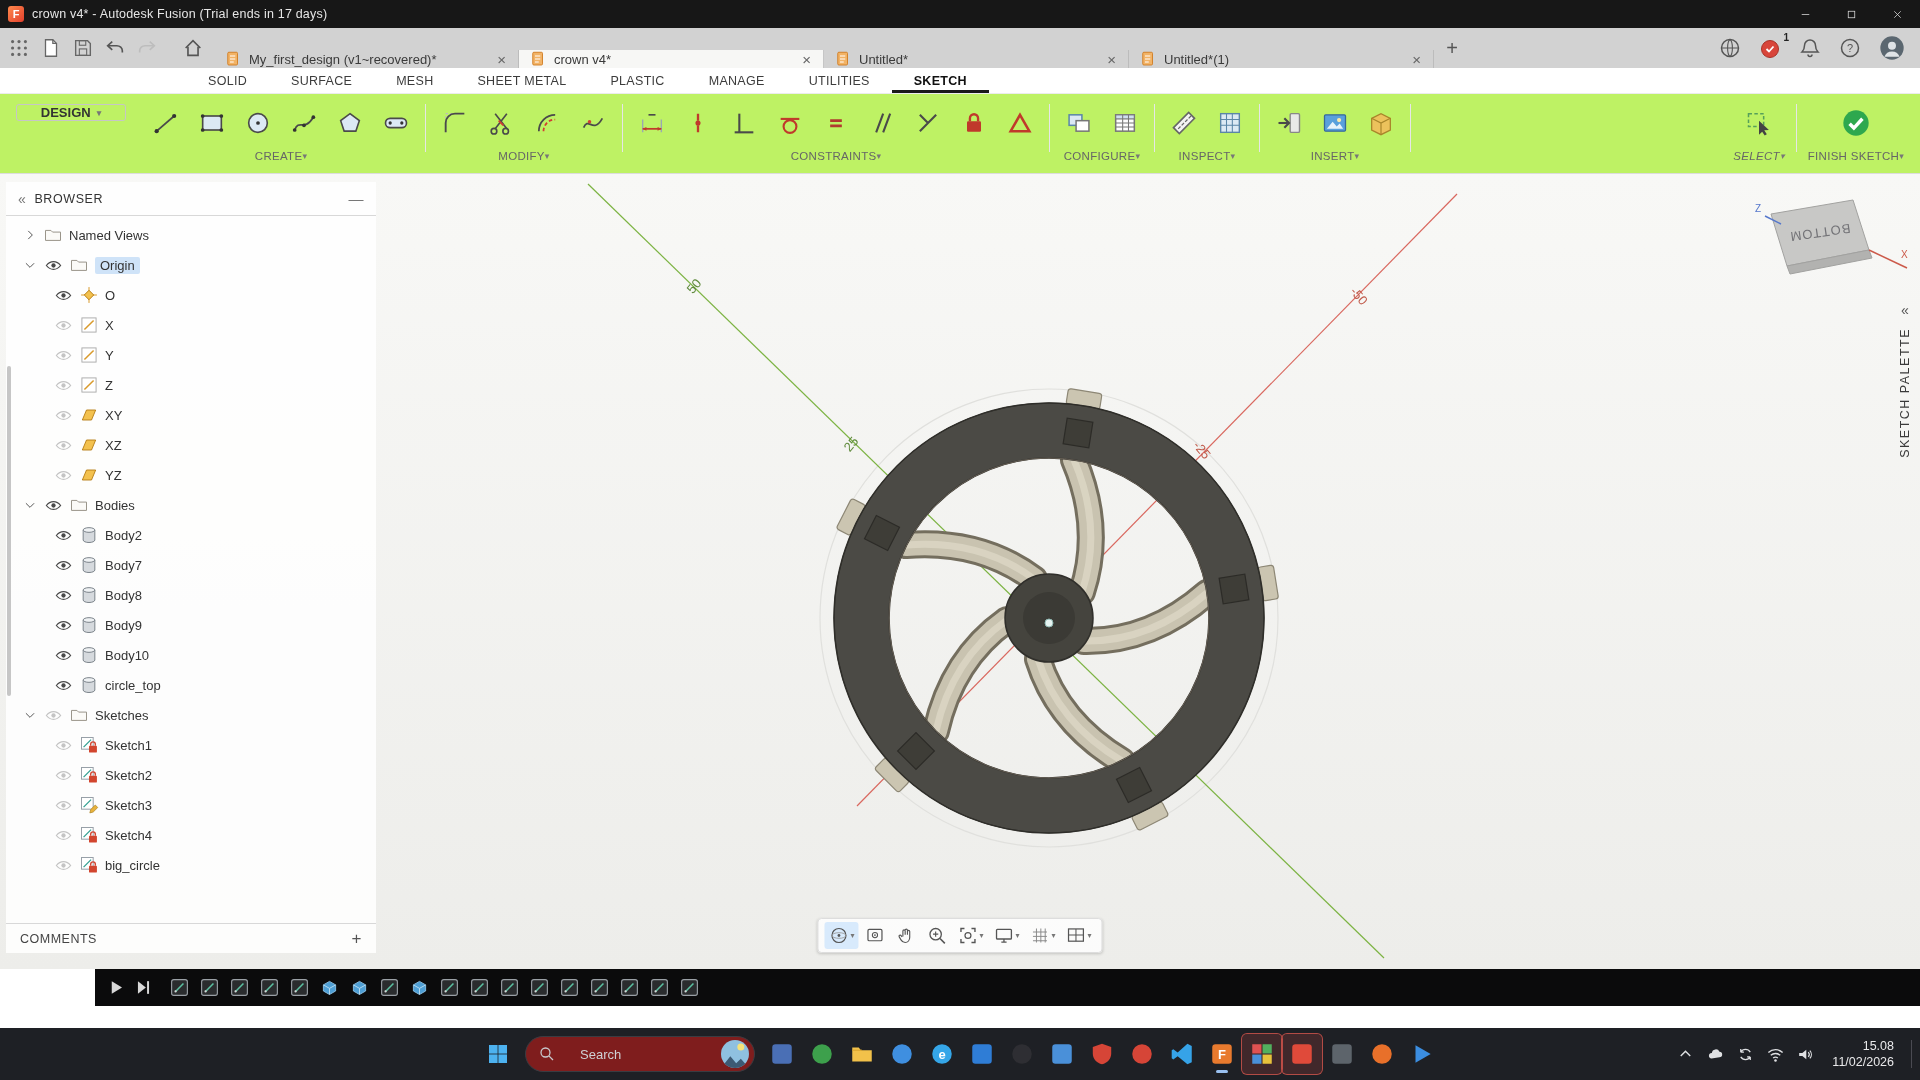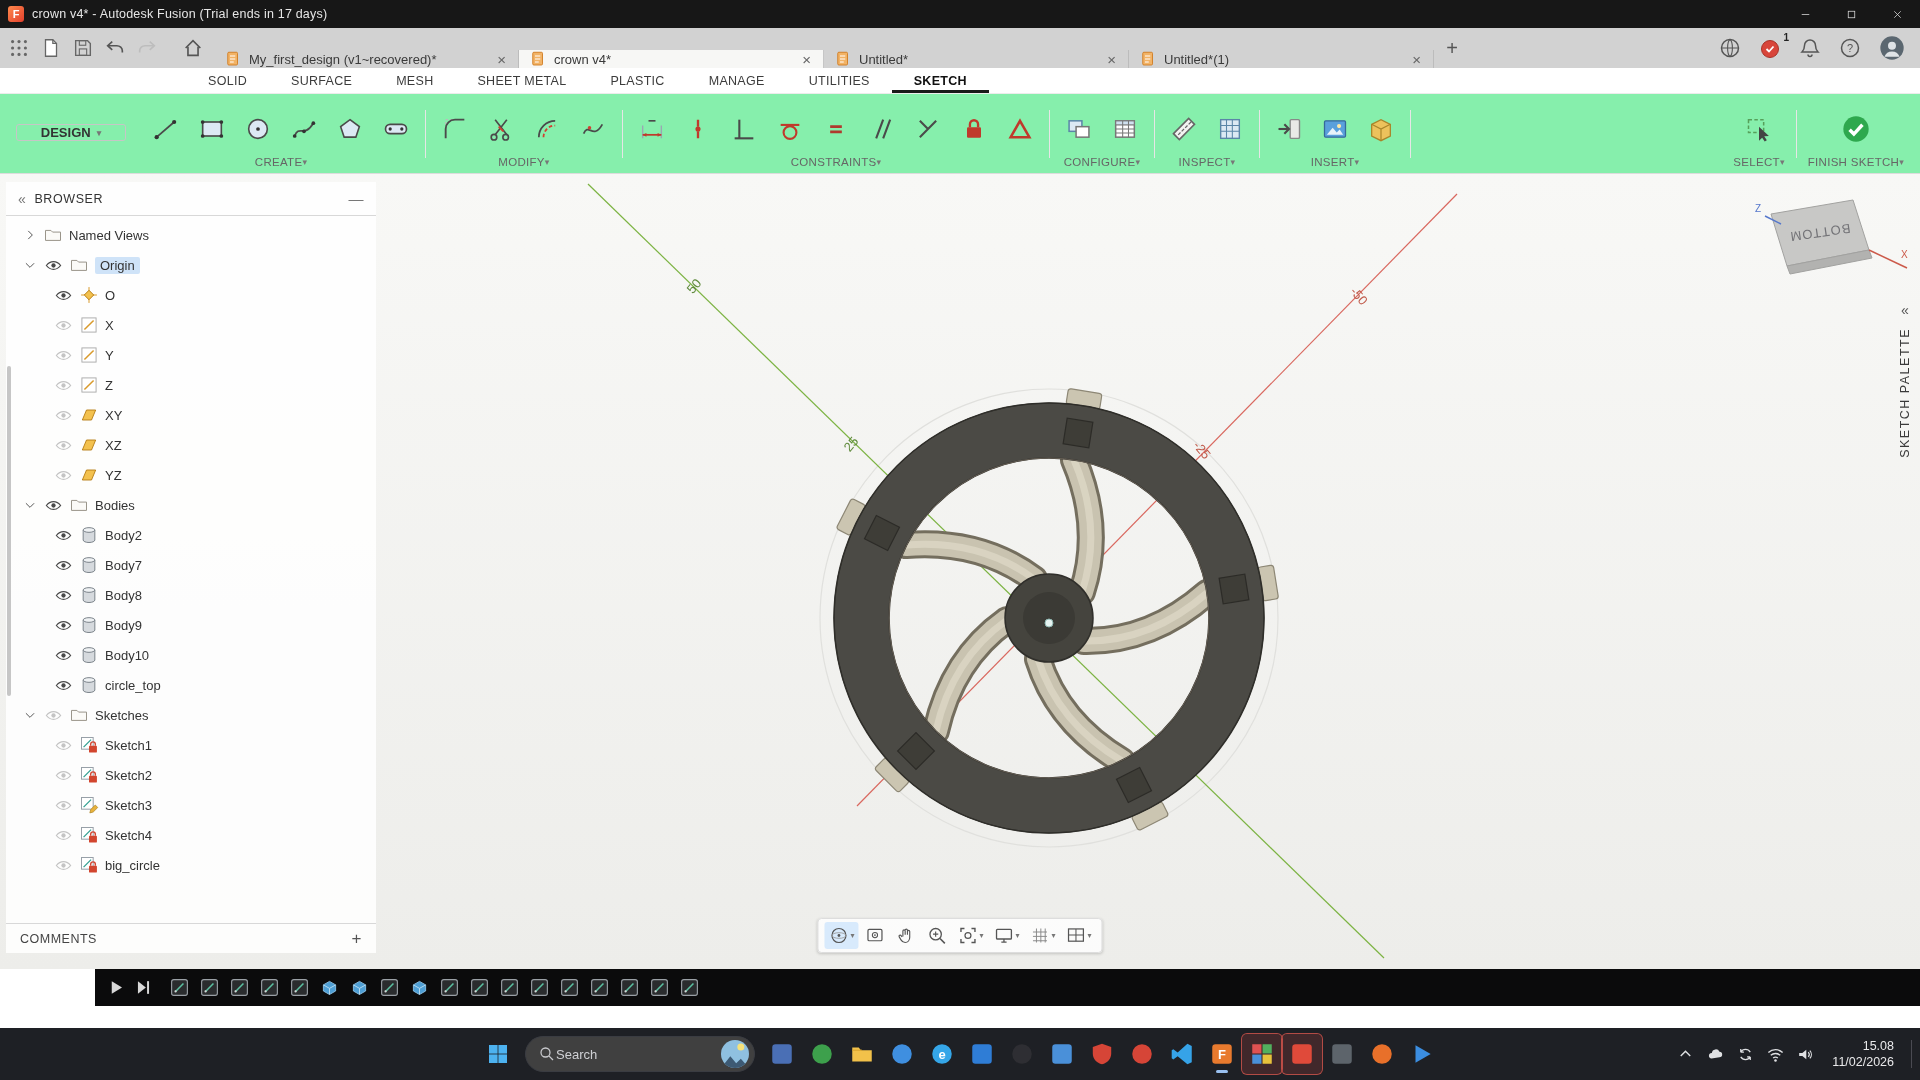--- a/index.html
+++ b/index.html
@@ -39,7 +39,7 @@
   .ribbon-tab.active { font-weight:bold; color:#111; box-shadow:inset 0 -3px 0 #1a1a1a; }
 
   
-  .toolbar { height:80px; background:#86efac; border-bottom:1px solid #ddd; display:flex; align-items:center; padding:0 8px; flex:0 0 auto; }
+  .toolbar { height:80px; background:#bef264; border-bottom:1px solid #ddd; display:flex; align-items:flex-start; padding:0 8px; flex:0 0 auto; }
   .workspace-box { margin:10px 14px 12px 8px; width:110px; border:1px solid #c6c6c6; border-radius:3px; display:flex; align-items:center; justify-content:center; gap:6px; font-size:13px; font-weight:bold; color:#333; flex:0 0 auto; }
   .toolbar-groups { display:flex; flex:1; align-items:stretch; }
   .tb-sep { width:1px; background:#e6e6e6; margin:10px 3px; }

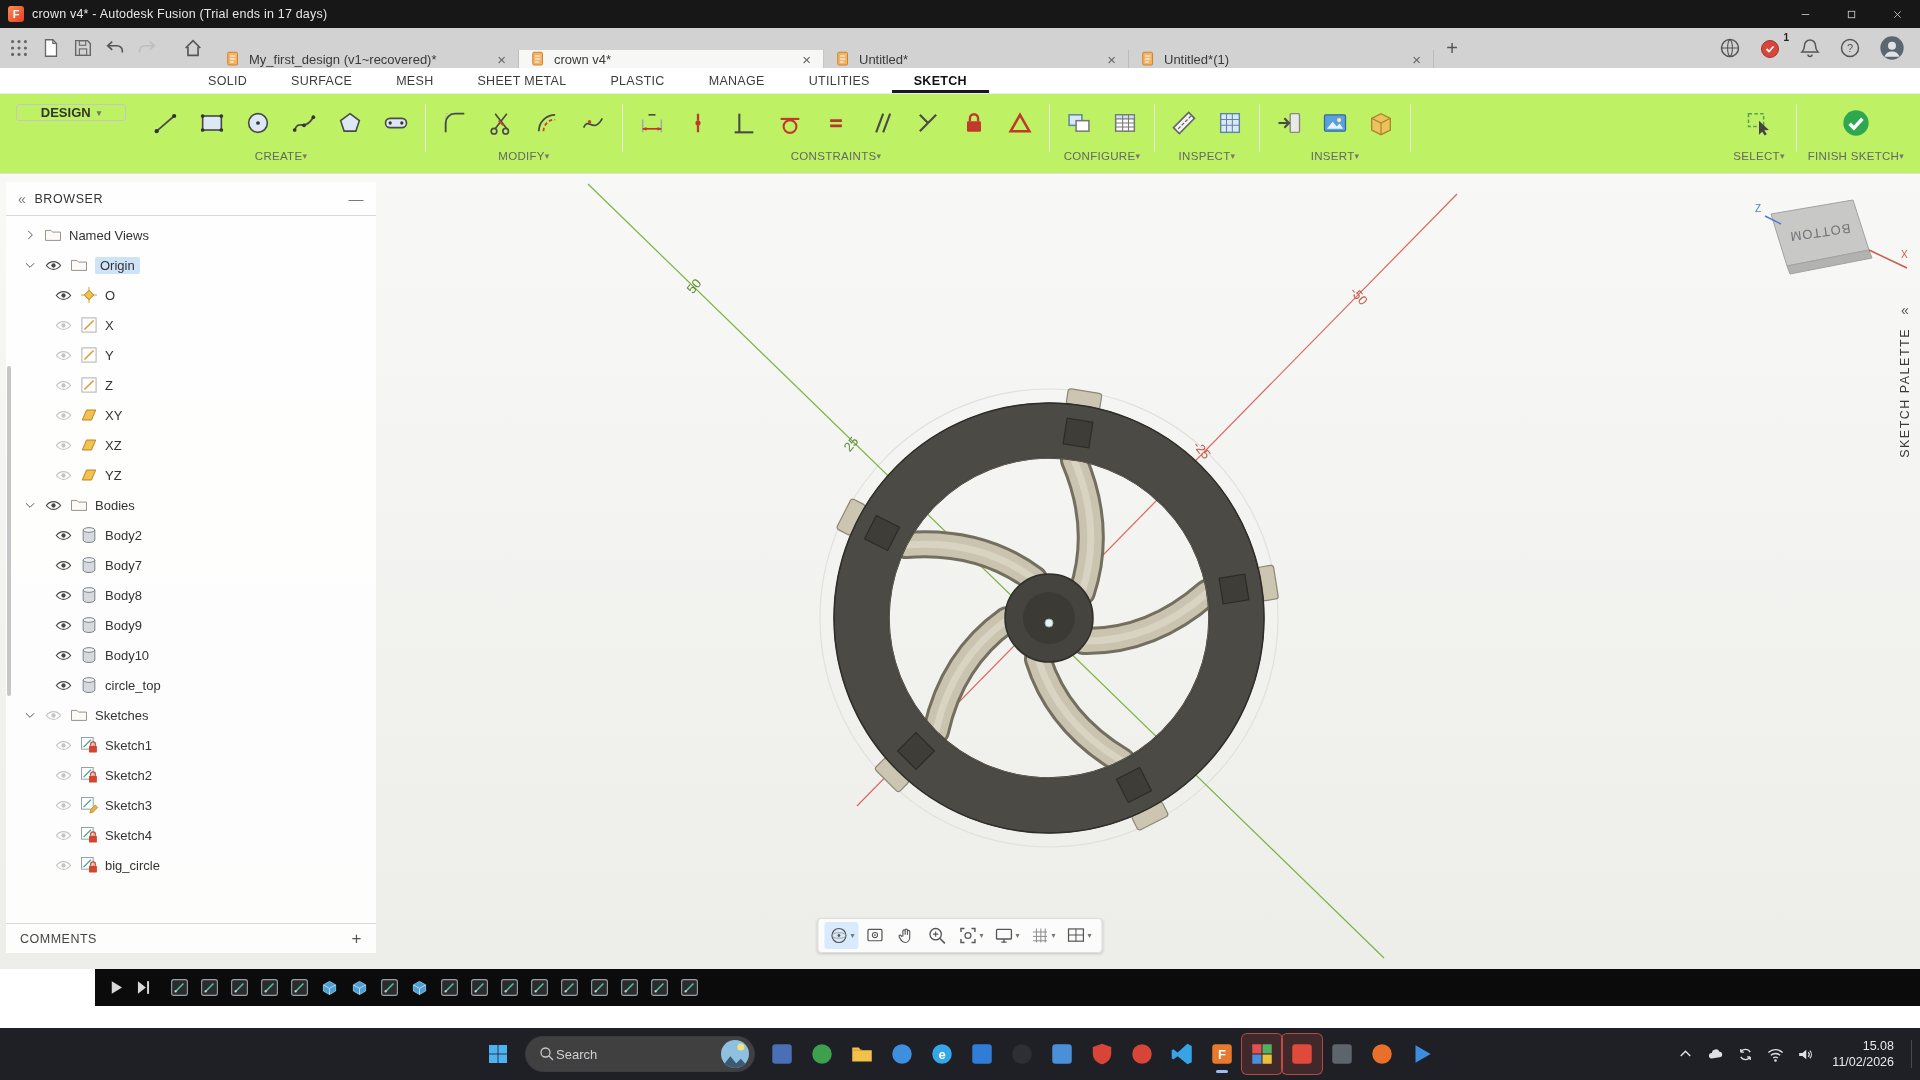--- a/index.html
+++ b/index.html
@@ -44,7 +44,7 @@
   .toolbar-groups { display:flex; flex:1; align-items:stretch; }
   .tb-sep { width:1px; background:#e6e6e6; margin:10px 3px; }
   .tb-group { display:flex; flex-direction:column; align-items:center; padding:4px 8px 0; }
-  .tb-group.select { margin-left:auto; }
+  .tb-group.select { margin-left:auto;font-style:italic; }
   .tb-icons { display:flex; gap:10px; align-items:center; height:50px; }
   .tb-tool { width:36px; height:36px; display:flex; align-items:center; justify-content:center; border-radius:3px; }
   .tb-tool .icon { width:28px; height:28px; }

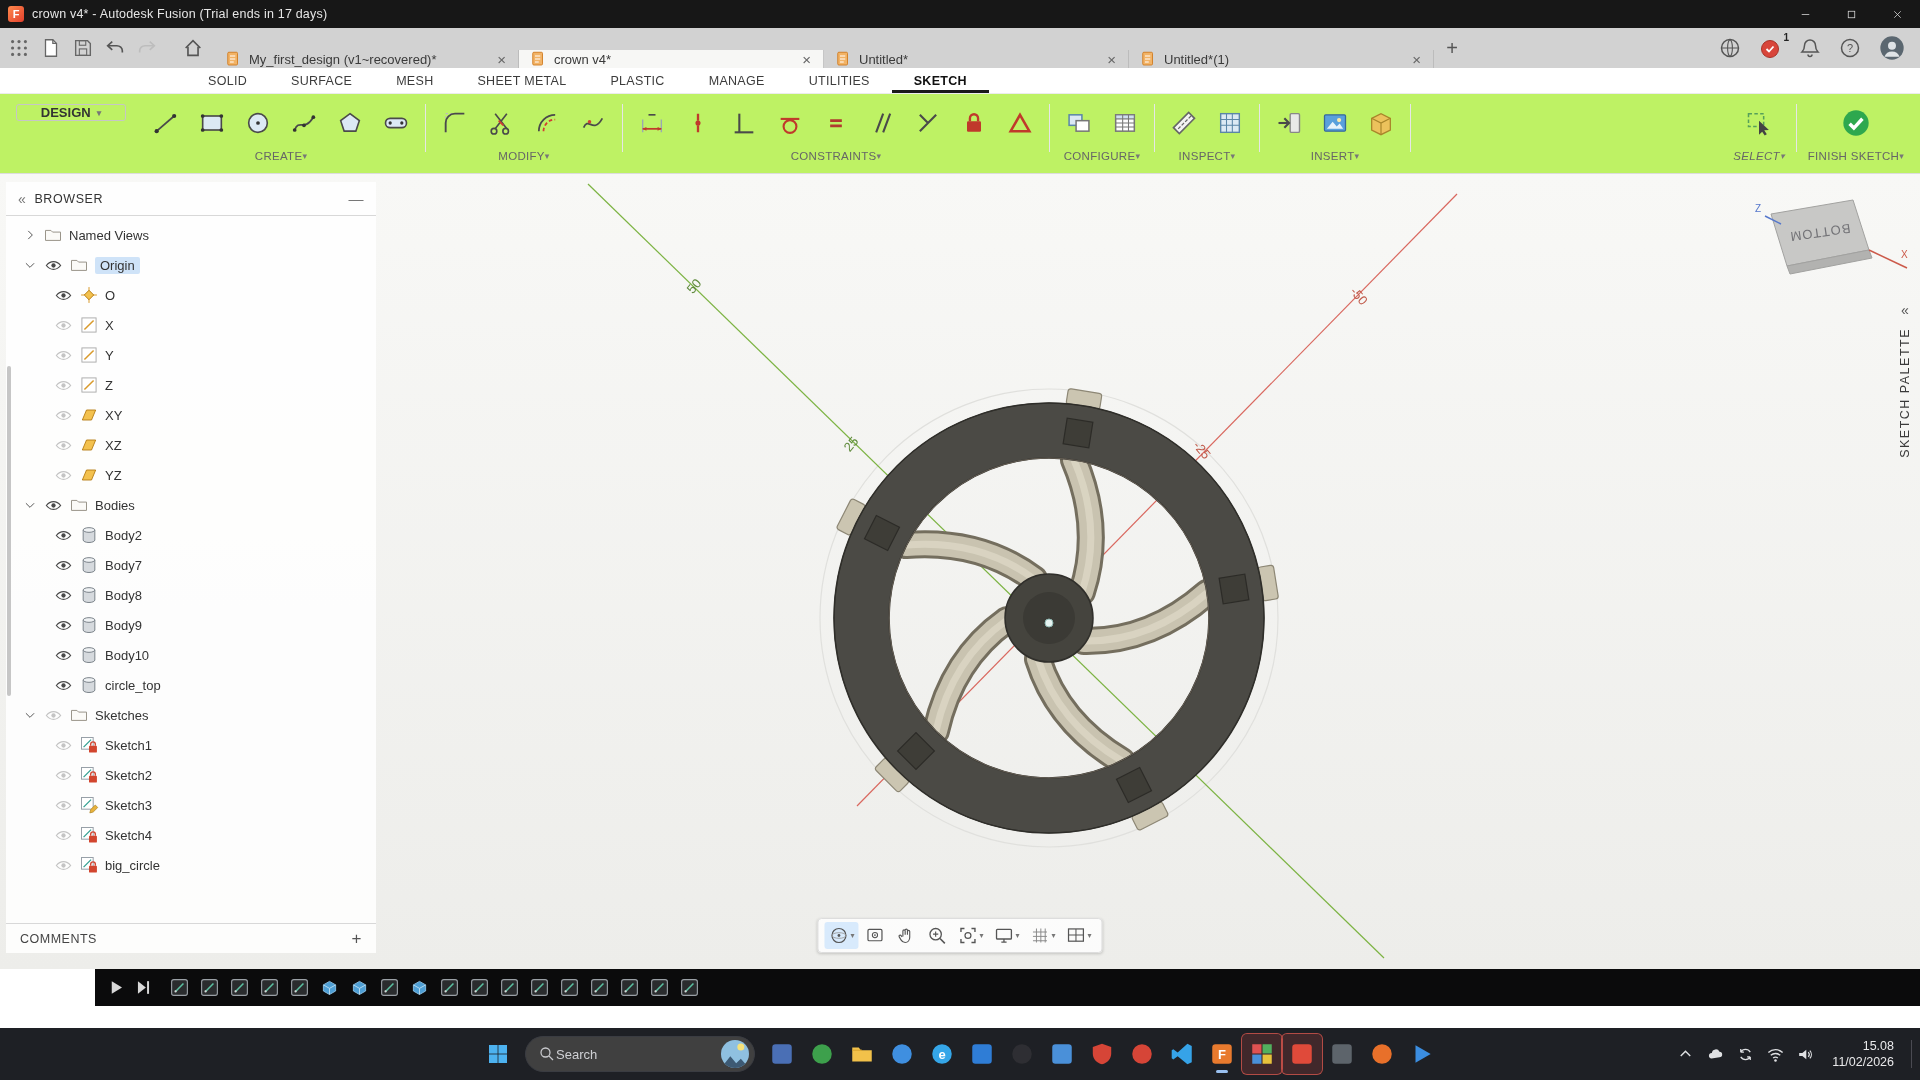--- a/index.html
+++ b/index.html
@@ -109,7 +109,7 @@
   .tb-center { position:absolute; left:50%; top:0; bottom:0; transform:translateX(-50%); display:flex; align-items:center; gap:7px; }
   .start-btn { width:40px; height:40px; display:flex; align-items:center; justify-content:center; border-radius:5px; }
   .start-btn .icon { width:24px; height:24px; }
-  .search-pill { height:36px; width:230px; background:#404040; border:1px solid #3a3c42; border-radius:18px; display:flex; align-items:center; gap:0; padding:0 5px 0 12px; color:#cfd0d4; font-size:13px; }
+  .search-pill { height:36px; width:230px; background:#7f1d1d; border:1px solid #3a3c42; border-radius:18px; display:flex; align-items:center; gap:24px; padding:0 5px 0 12px; color:#cfd0d4; font-size:13px; }
   .search-pill .icon { width:18px; height:18px; }
   .search-label { flex:1; }
   .weather { width:28px; height:28px; border-radius:50%; overflow:hidden; display:flex; }

